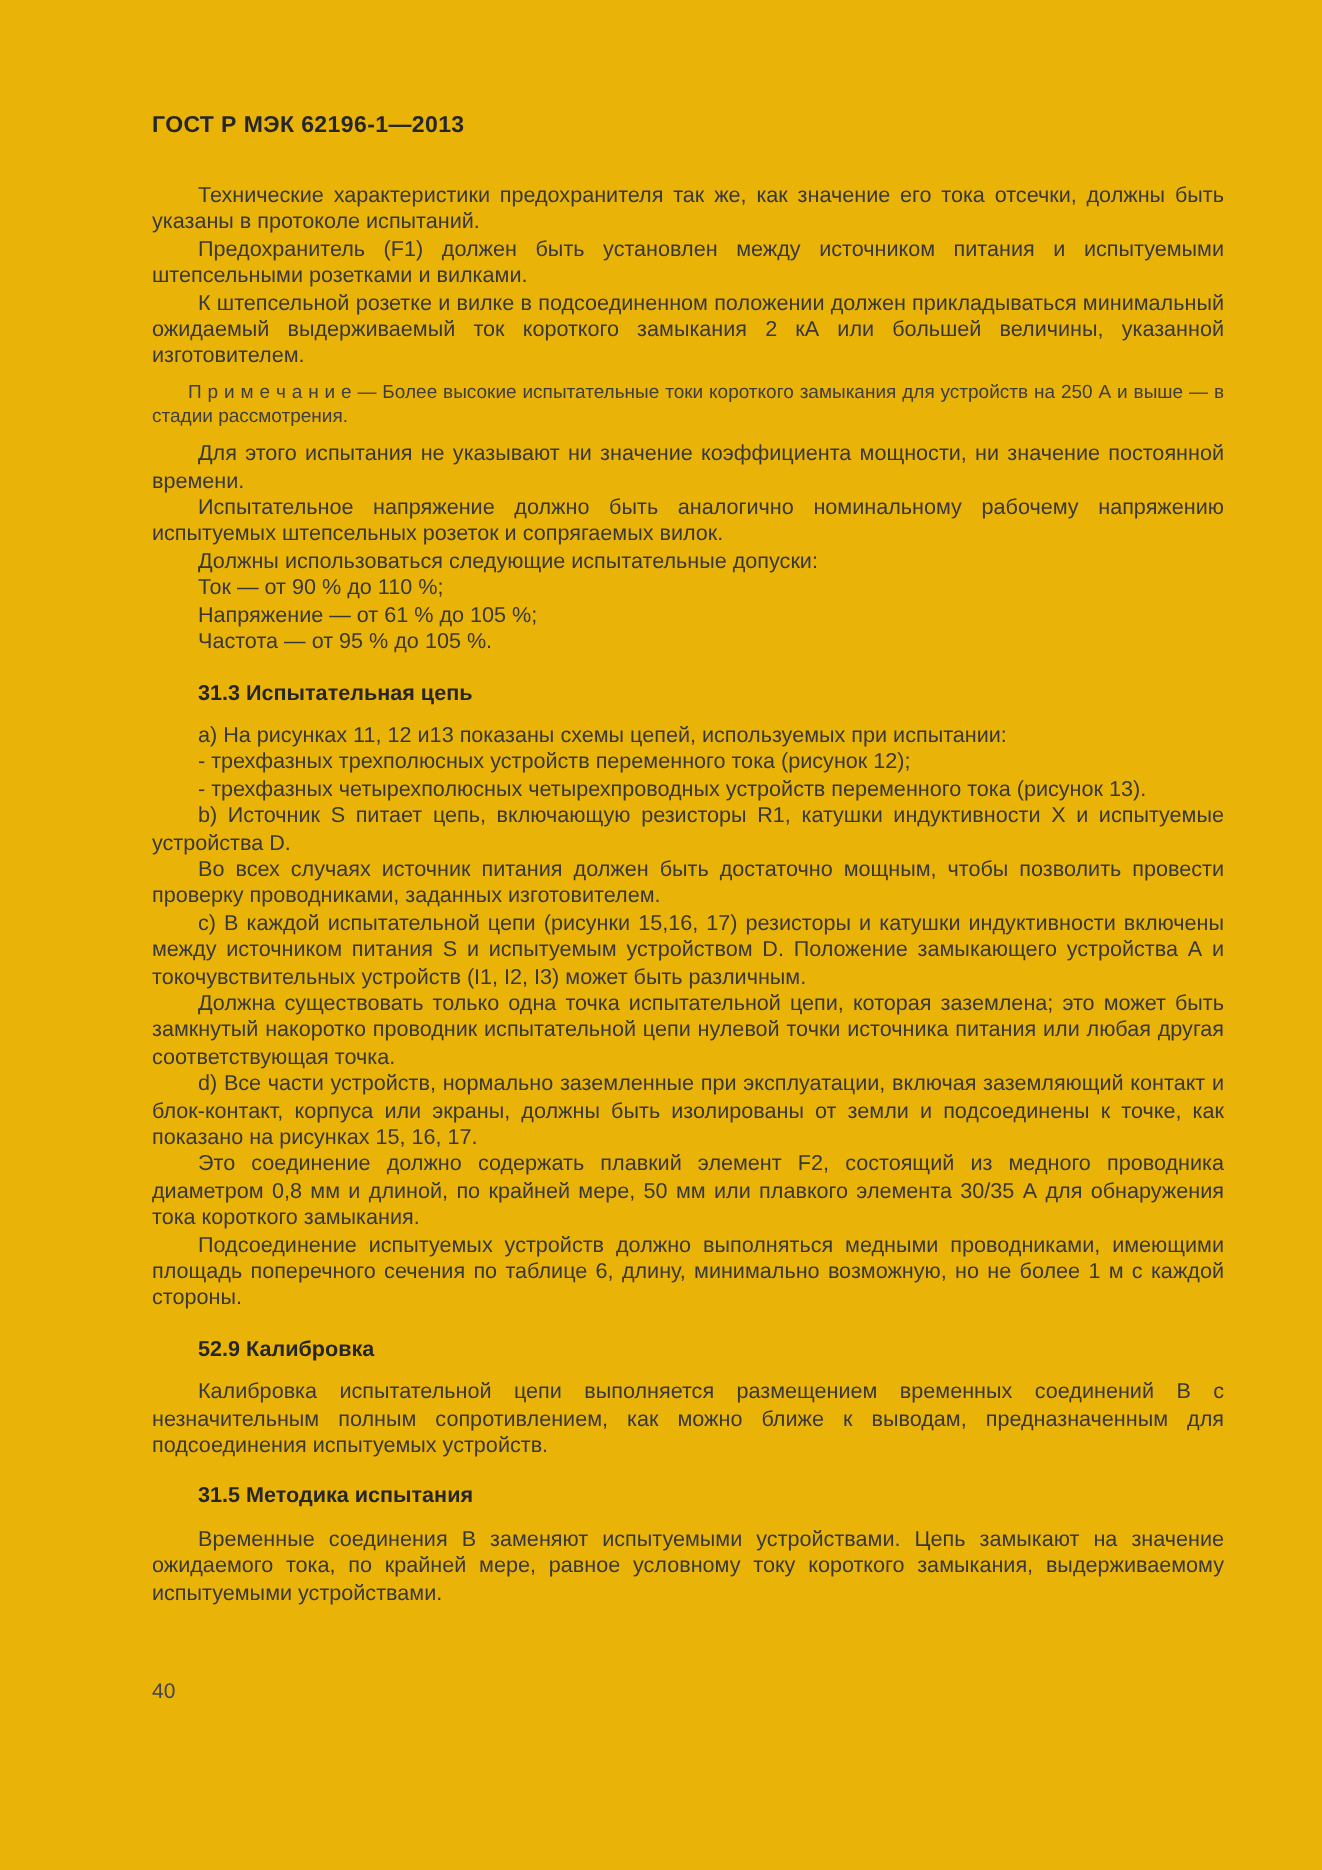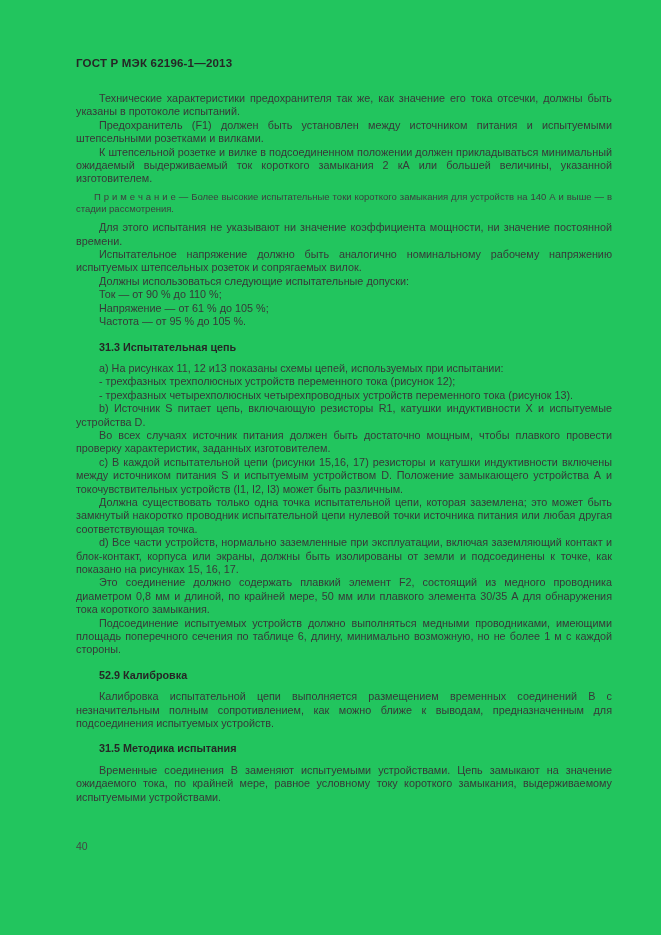--- a/index.html
+++ b/index.html
@@ -11,7 +11,7 @@
     position: relative;
     width: 661px;
     height: 935px;
-    background: #22c55e;
+    background: #eab308;
     font-family: "Liberation Sans", sans-serif;
     color: #383838;
     overflow: hidden;

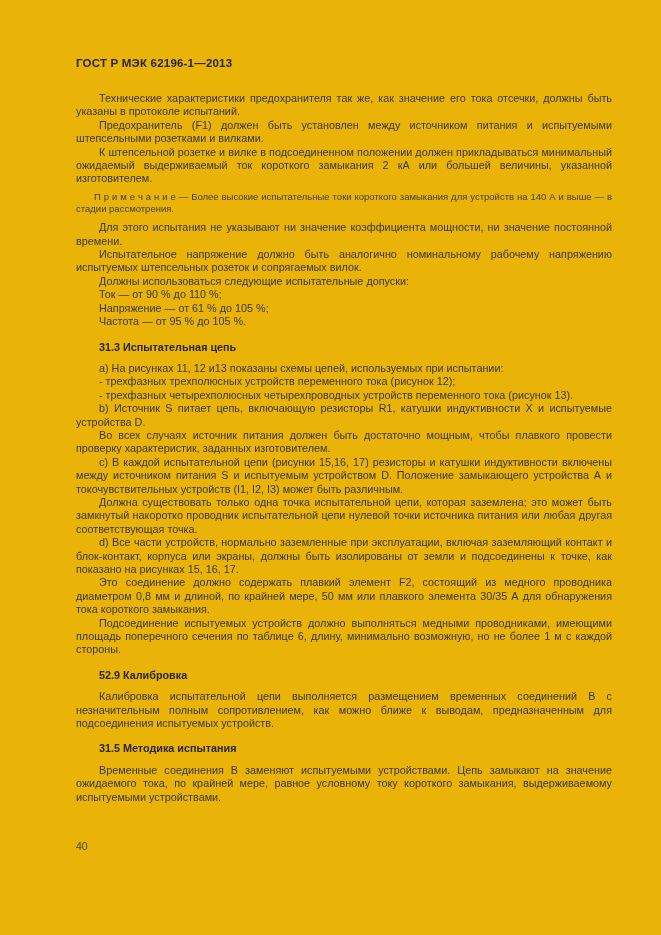--- a/index.html
+++ b/index.html
@@ -75,7 +75,7 @@
     <p class="para">Предохранитель (F1) должен быть установлен между источником питания и испытуемыми штепсельными розетками и вилками.</p>
     <p class="para">К штепсельной розетке и вилке в подсоединенном положении должен прикладываться минимальный ожидаемый выдерживаемый ток короткого замыкания 2 кА или большей величины, указанной изготовителем.</p>
 
-    <p class="note">П р и м е ч а н и е  — Более высокие испытательные токи короткого замыкания для устройств на 140 А и выше — в стадии рассмотрения.</p>
+    <p class="note">П р и м е ч а н и е  — Более высокие испытательные токи короткого замыкания для устройств на 250 А и выше — в стадии рассмотрения.</p>
 
     <p class="para">Для этого испытания не указывают ни значение коэффициента мощности, ни значение постоянной времени.</p>
     <p class="para">Испытательное напряжение должно быть аналогично номинальному рабочему напряжению испытуемых штепсельных розеток и сопрягаемых вилок.</p>

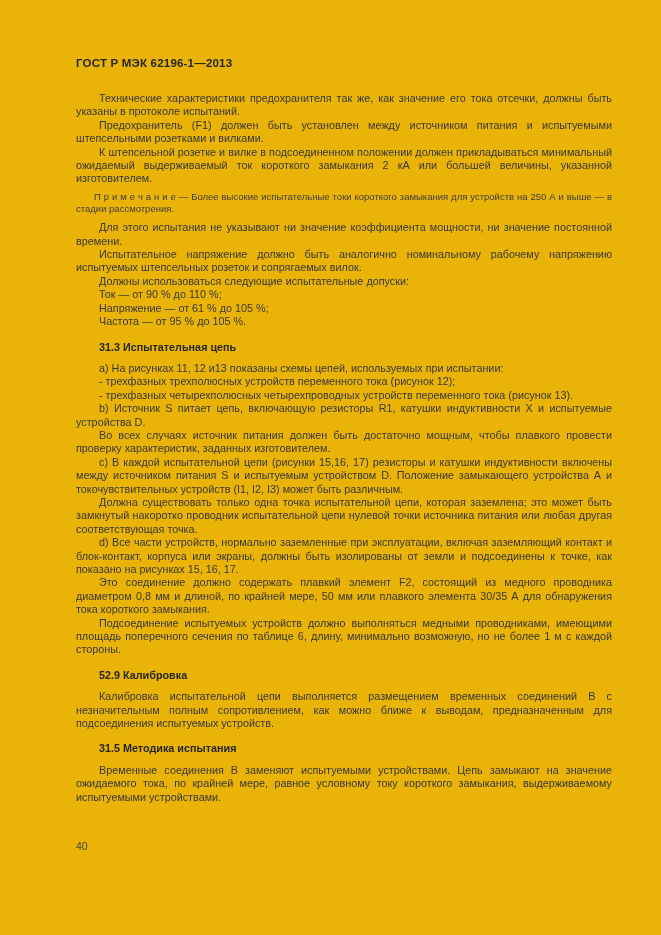--- a/index.html
+++ b/index.html
@@ -90,7 +90,7 @@
     <p class="para">- трехфазных трехполюсных устройств переменного тока (рисунок 12);</p>
     <p class="para">- трехфазных четырехполюсных четырехпроводных устройств переменного тока (рисунок 13).</p>
     <p class="para">b) Источник S питает цепь, включающую резисторы R1, катушки индуктивности X и испытуемые устройства D.</p>
-    <p class="para">Во всех случаях источник питания должен быть достаточно мощным, чтобы плавкого провести проверку характеристик, заданных изготовителем.</p>
+    <p class="para">Во всех случаях источник питания должен быть достаточно мощным, чтобы позволить провести проверку проводниками, заданных изготовителем.</p>
     <p class="para">c) В каждой испытательной цепи (рисунки 15,16, 17) резисторы и катушки индуктивности включены между источником питания S и испытуемым устройством D. Положение замыкающего устройства А и токочувствительных устройств (I1, I2, I3) может быть различным.</p>
     <p class="para">Должна существовать только одна точка испытательной цепи, которая заземлена; это может быть замкнутый накоротко проводник испытательной цепи нулевой точки источника питания или любая другая соответствующая точка.</p>
     <p class="para">d) Все части устройств, нормально заземленные при эксплуатации, включая заземляющий контакт и блок-контакт, корпуса или экраны, должны быть изолированы от земли и подсоединены к точке, как показано на рисунках 15, 16, 17.</p>

